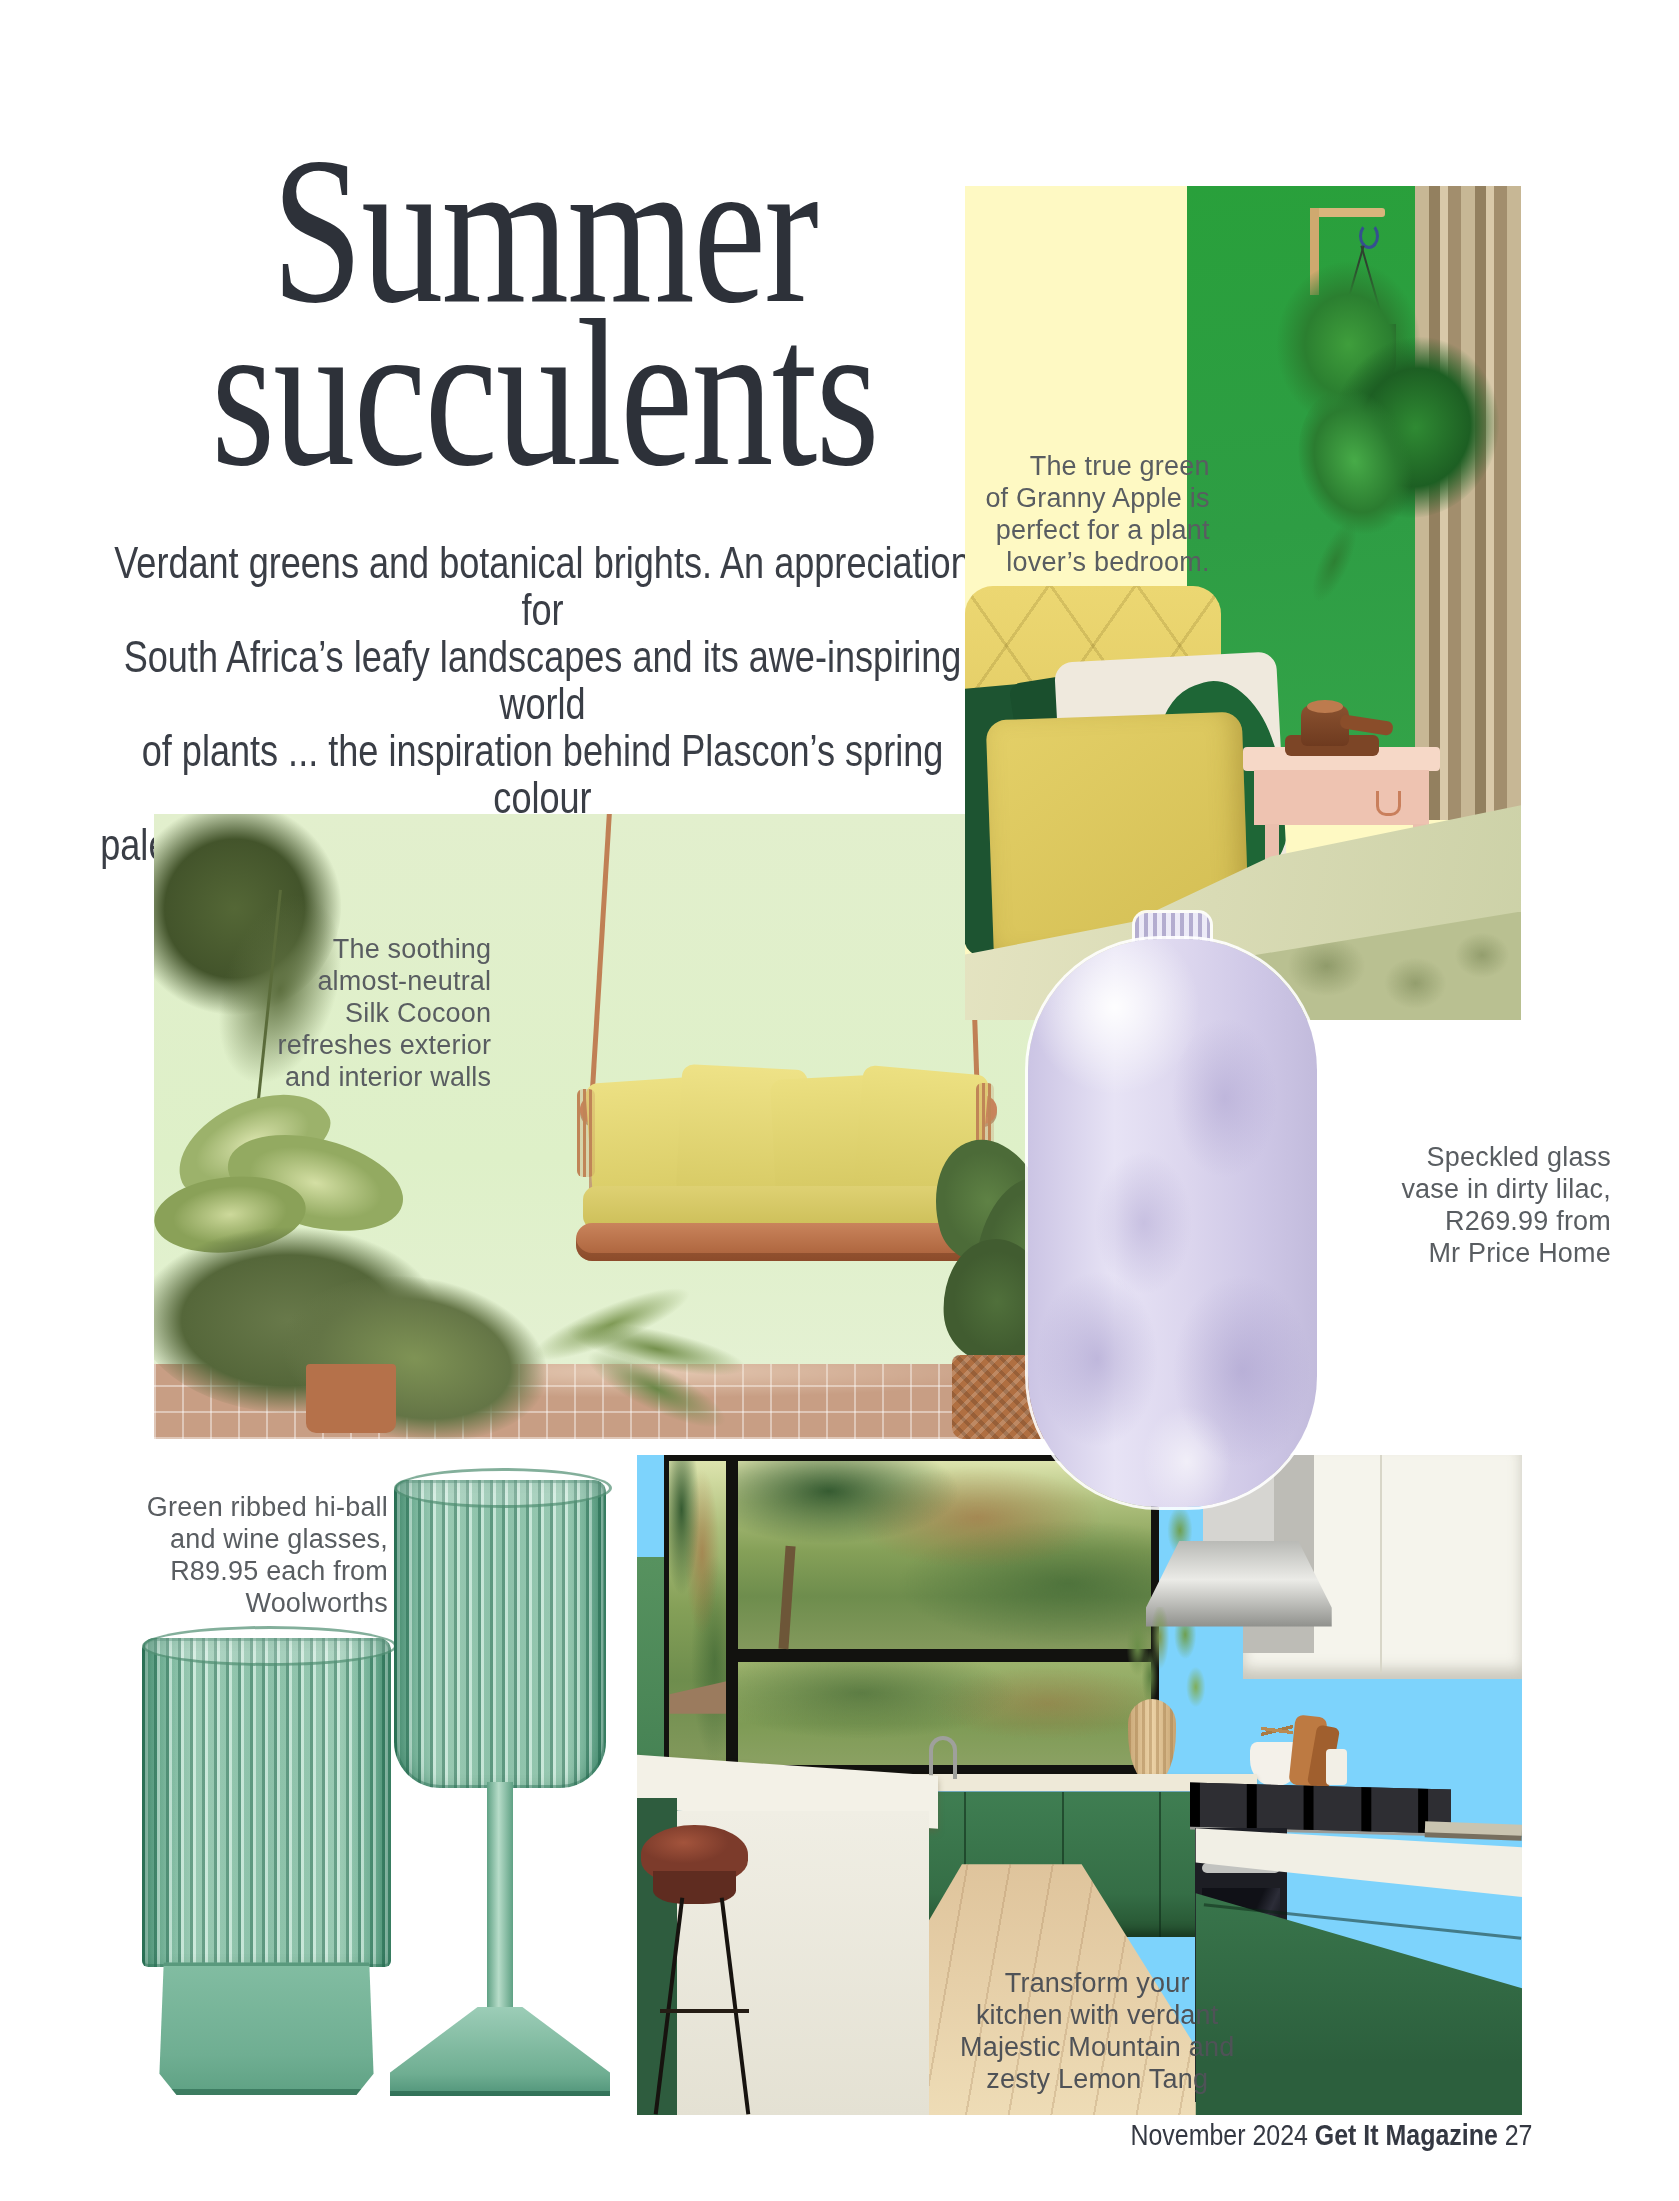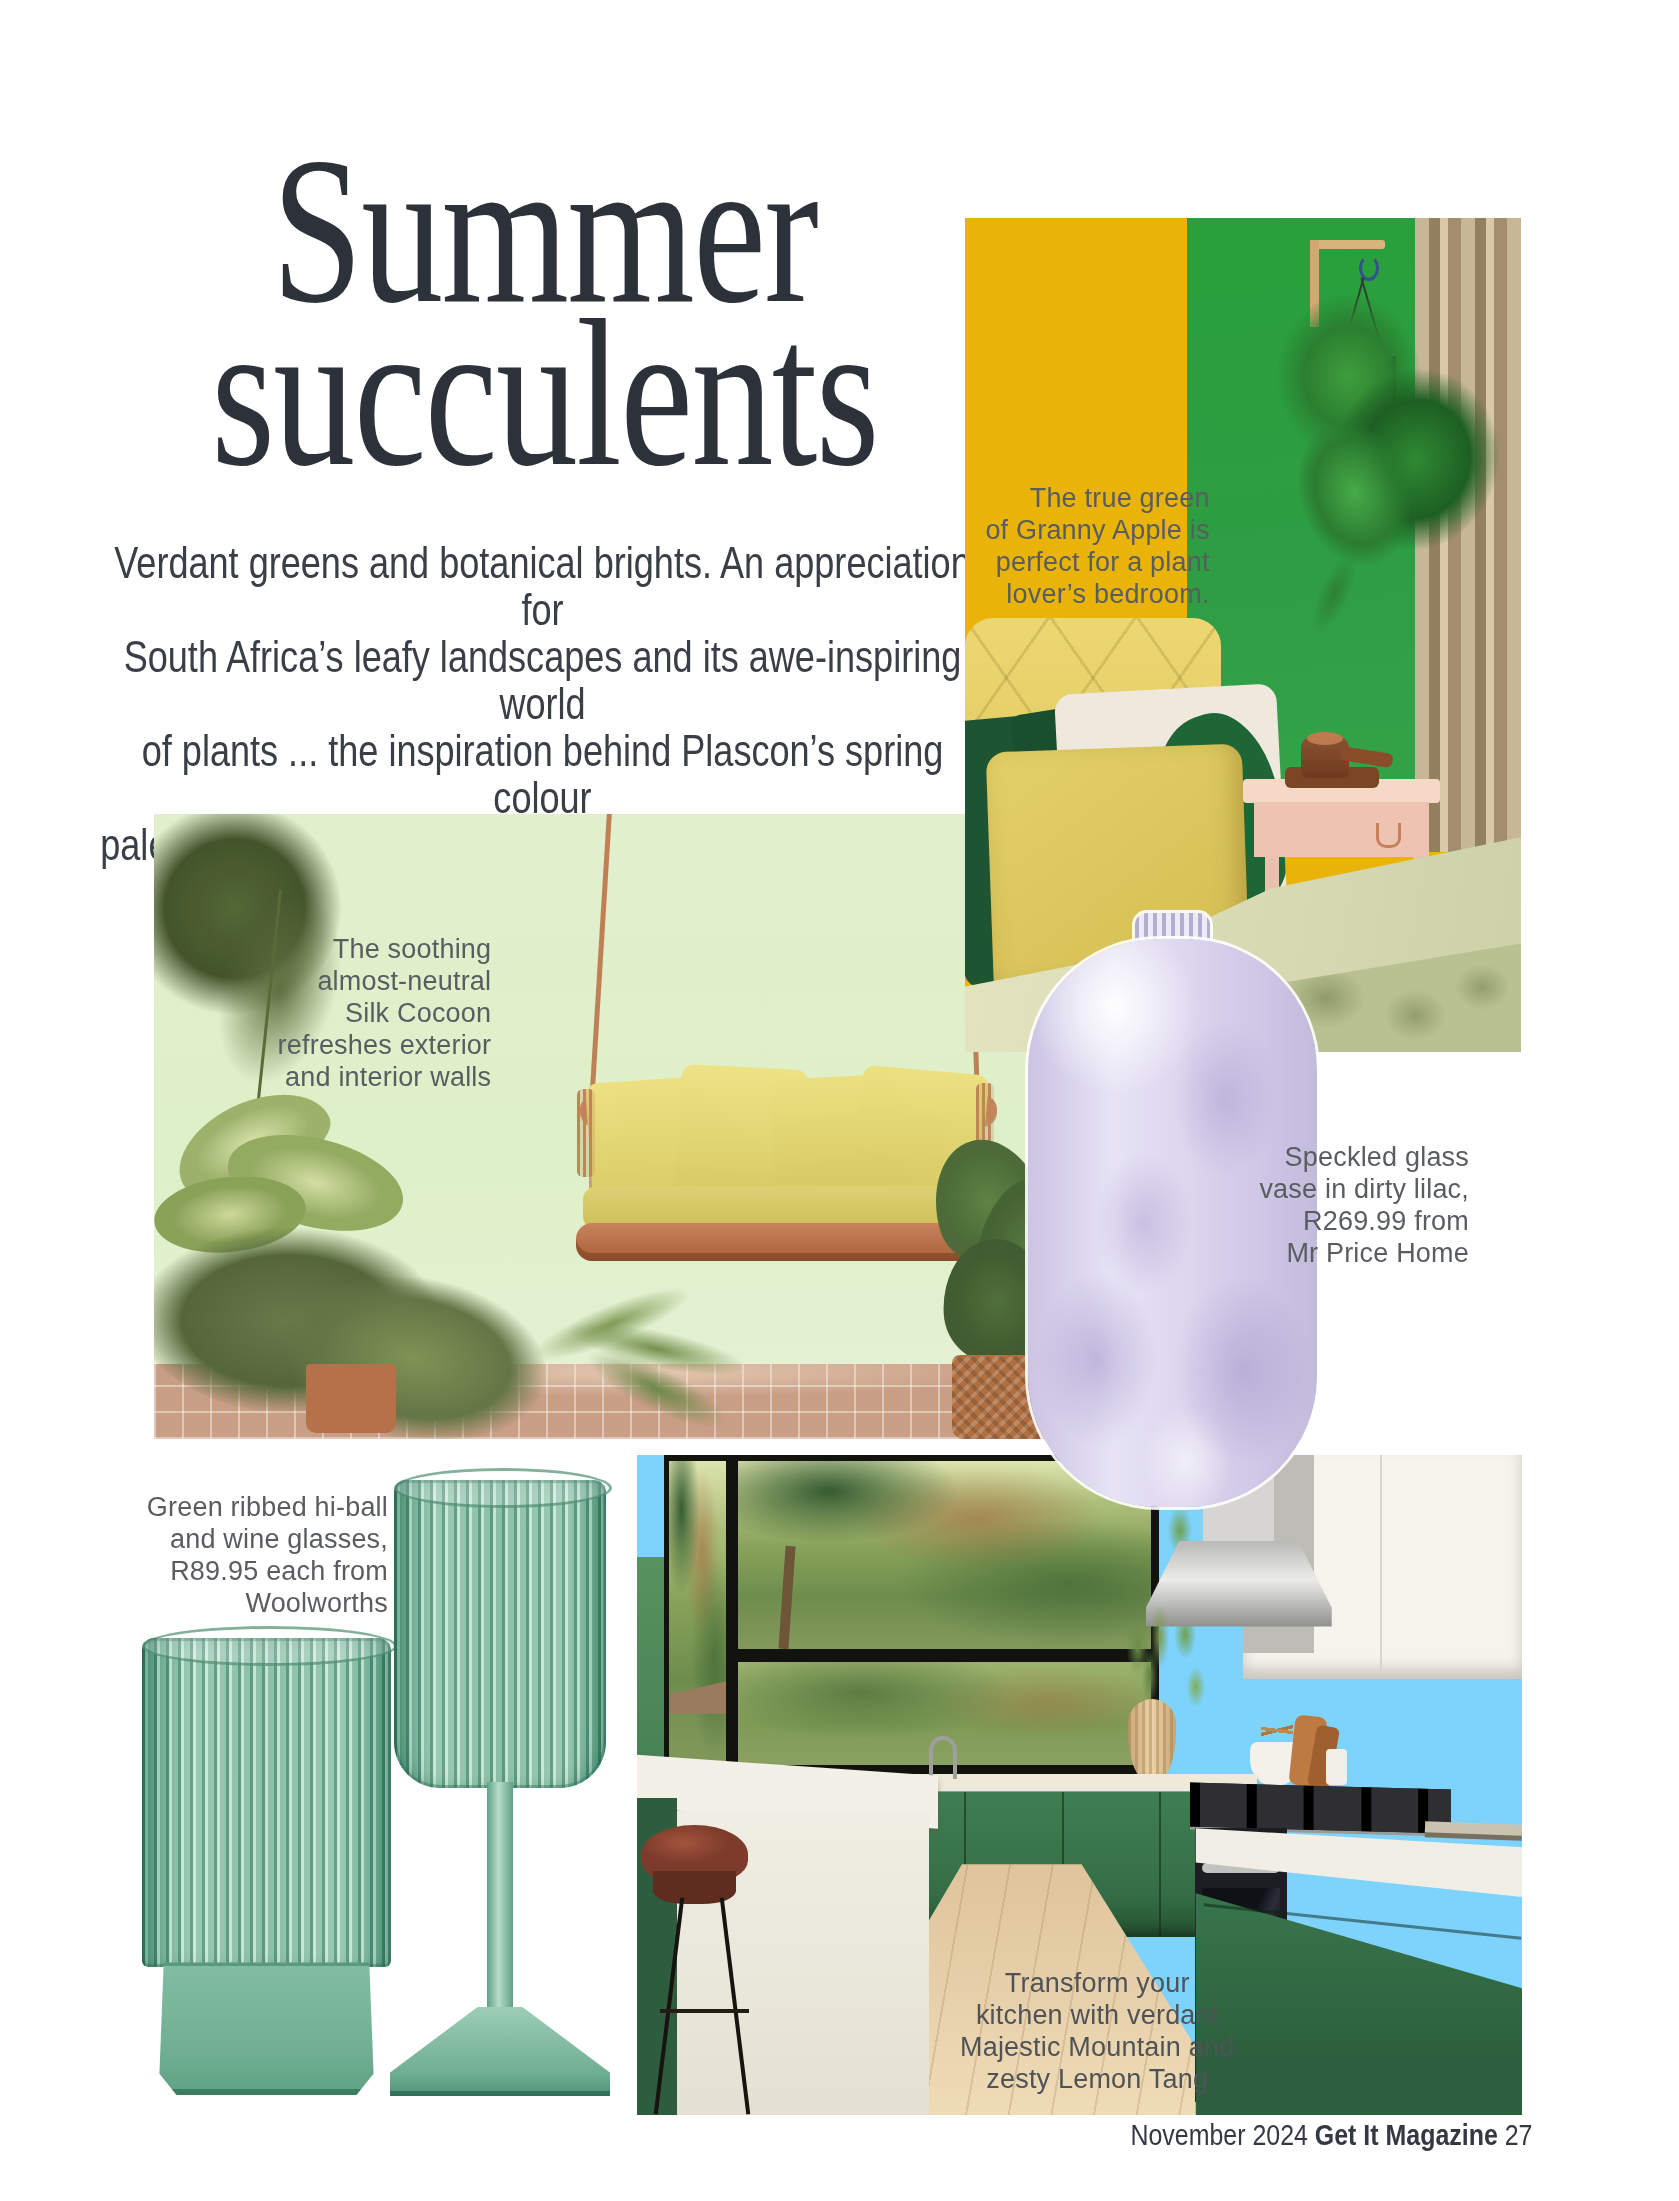--- a/index.html
+++ b/index.html
@@ -24,7 +24,7 @@
   .photo{position:absolute;overflow:hidden;}
   .abs{position:absolute;}
   
-  .ph-bed{left:965px;top:186px;width:556px;height:834px;background:#eab308;z-index:2;margin-top:32px;}
+  .ph-bed{left:965px;top:186px;width:556px;height:834px;background:#fef9c3;z-index:2;}
   
   .ph-swing{left:154px;top:814px;width:897px;height:625px;
             background:linear-gradient(180deg,#e2efcd,#def0c8 55%,#e6f1d6);z-index:1;}

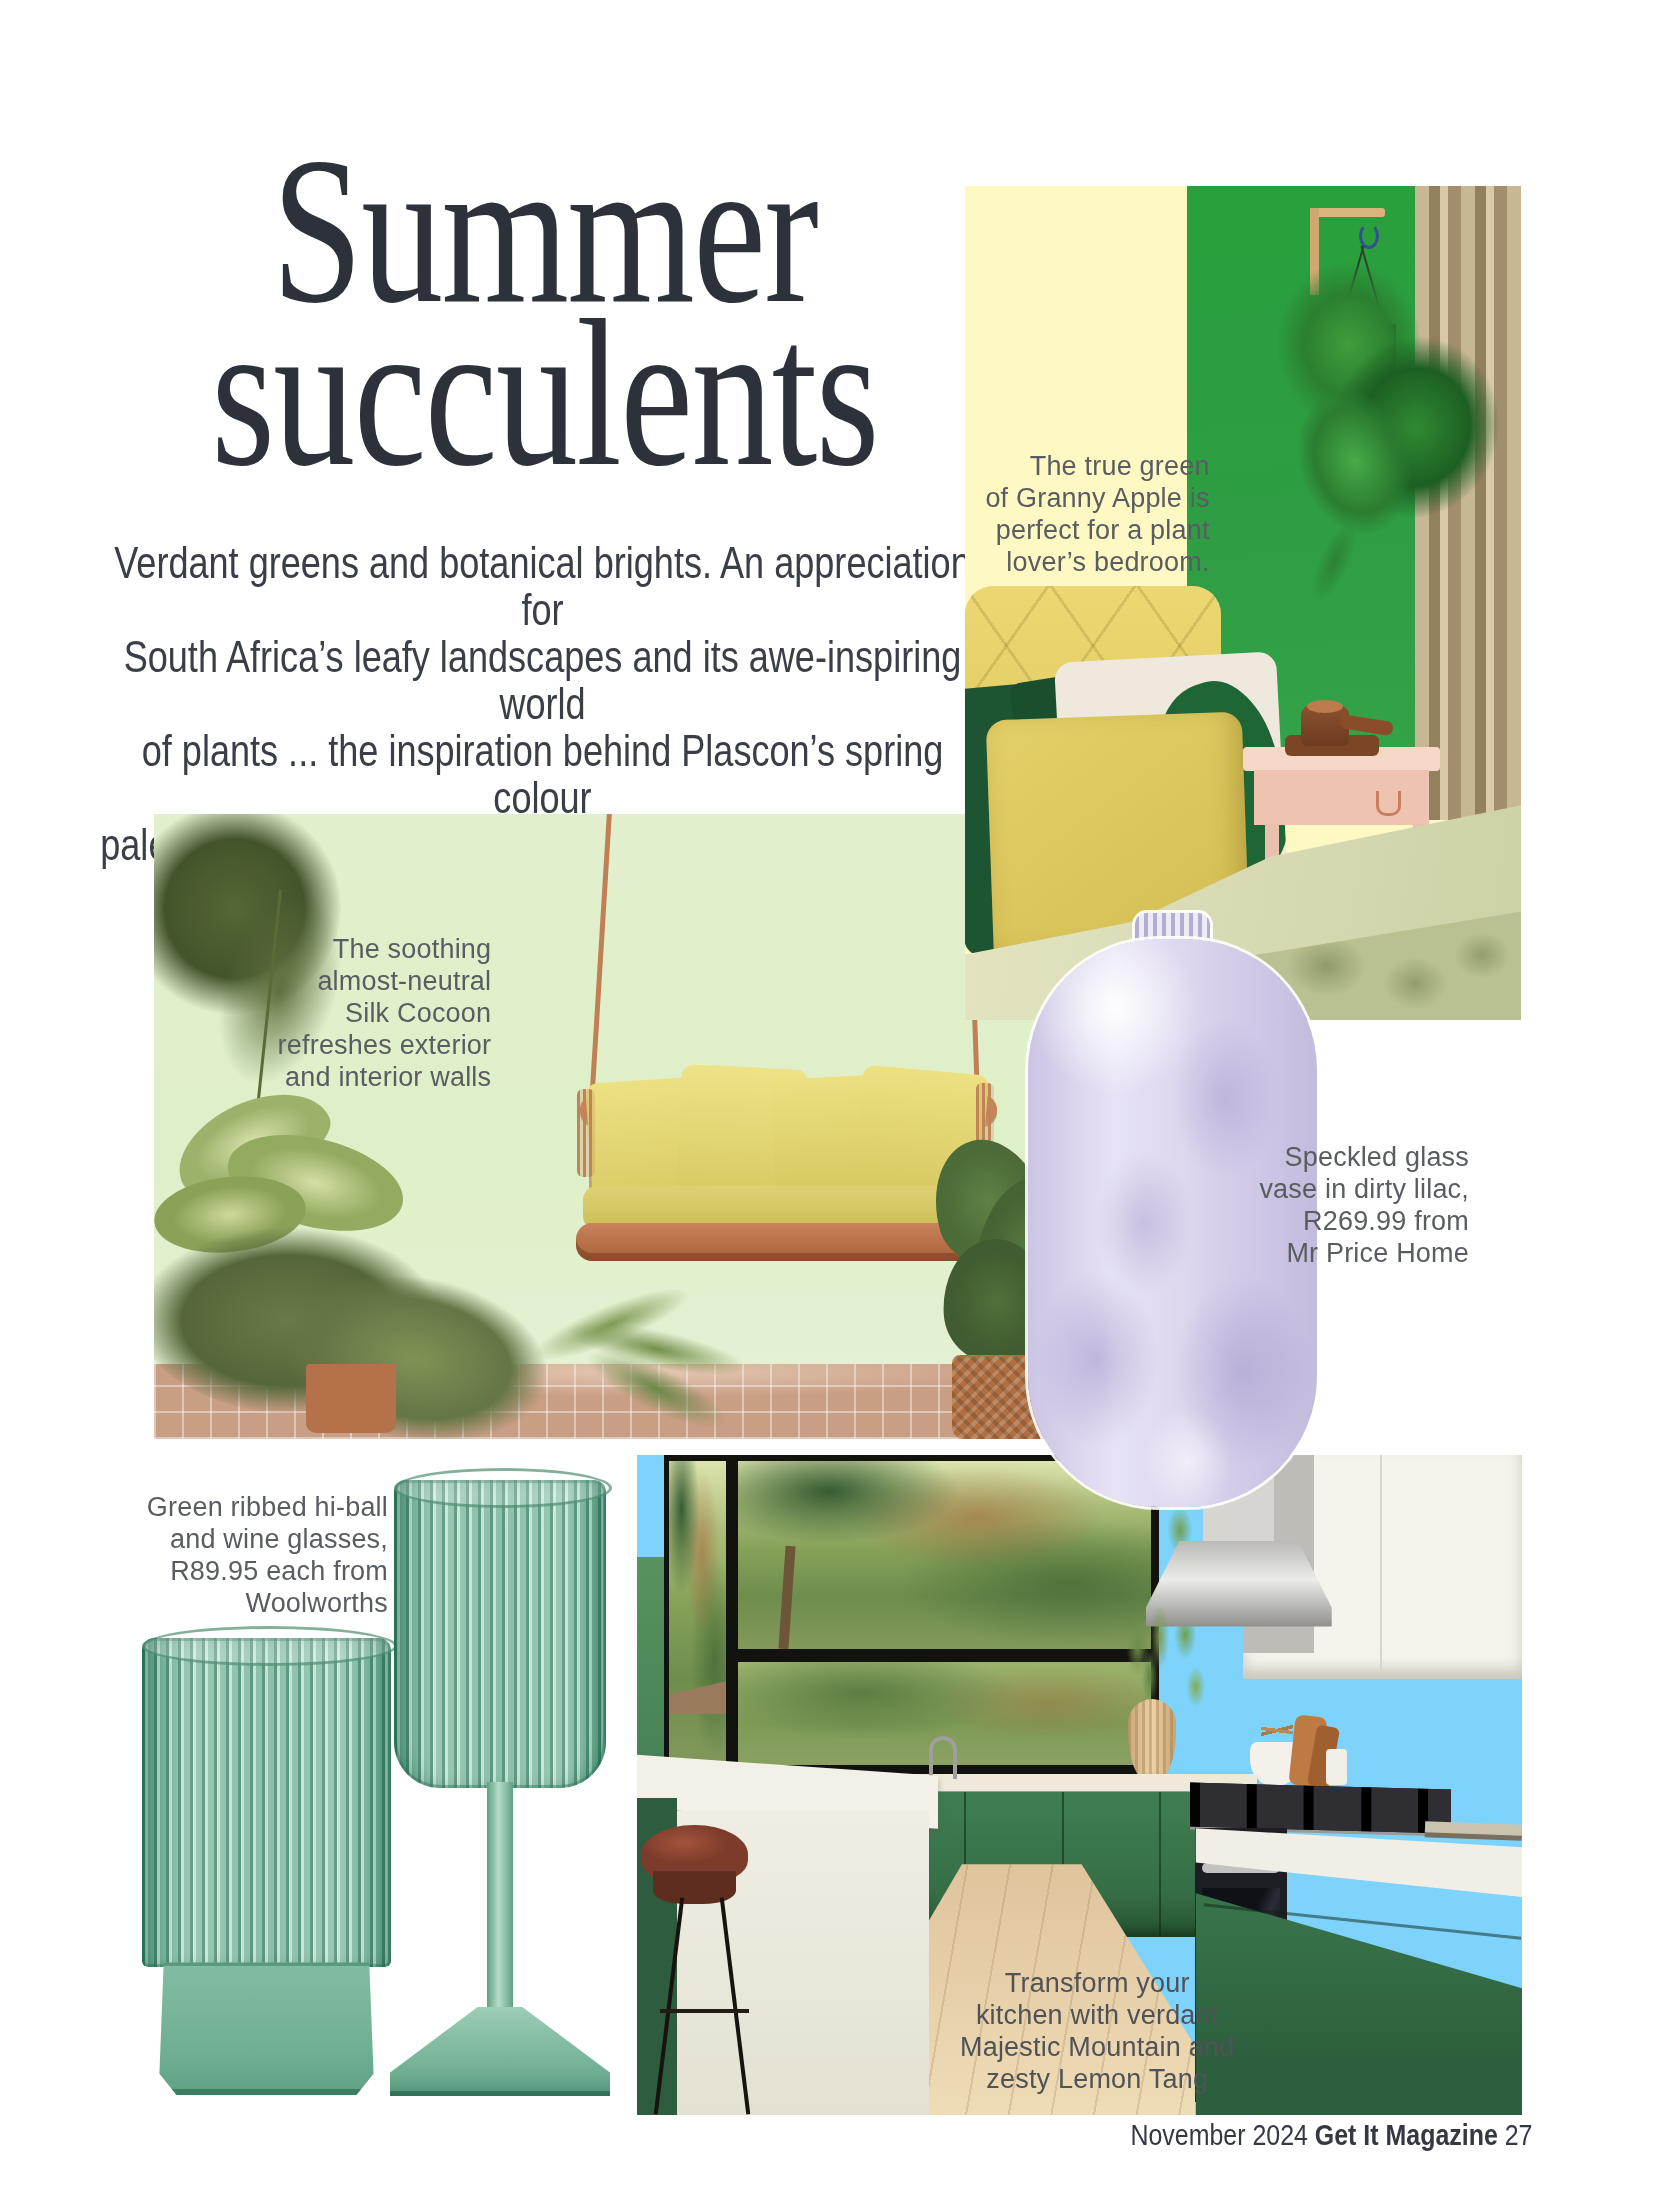--- a/index.html
+++ b/index.html
@@ -267,7 +267,7 @@
     <div class="vase-neck"></div>
     <div class="vase-body"></div>
   </div>
-  <div class="cap" style="left:1243px;top:1141px;width:226px;">Speckled glass
+  <div class="cap" style="left:1385px;top:1141px;width:226px;">Speckled glass
 vase in dirty lilac,
 R269.99 from
 Mr Price Home</div>

